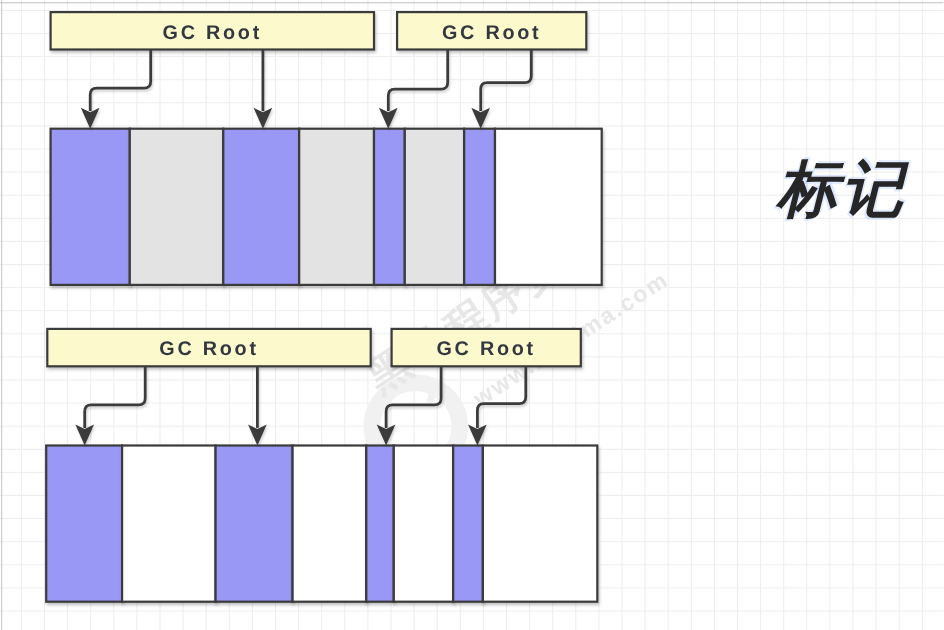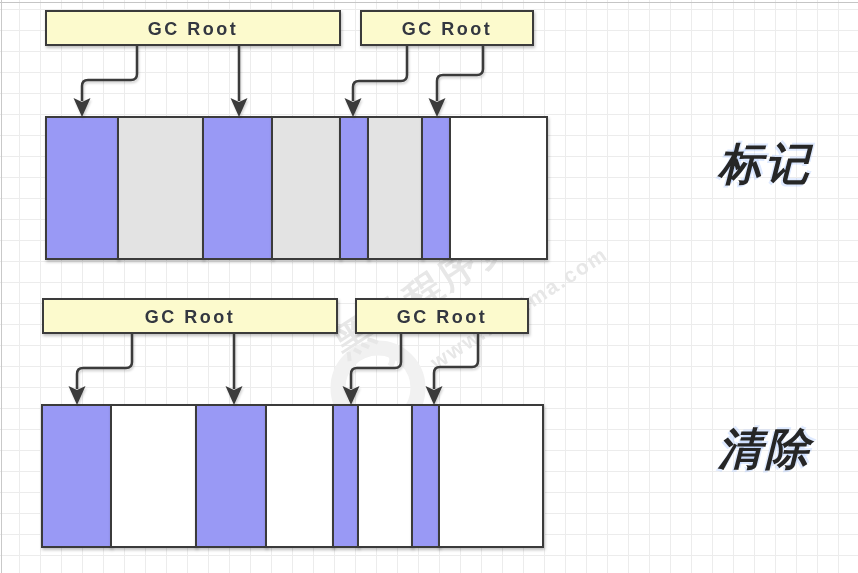--- a/index.html
+++ b/index.html
@@ -24,7 +24,7 @@
   .section-label{
     position:absolute;width:150px;text-align:center;
     font-family:"Liberation Sans",sans-serif;
-    font-size:44px;font-weight:bold;font-style:italic;color:#262626;
+    font-size:56px;font-weight:bold;font-style:italic;color:#262626;
     letter-spacing:3px;line-height:1.2;
     text-shadow:-2px 2px 0 rgba(150,185,255,.30), 2px -2px 0 rgba(150,185,255,.30);
   }

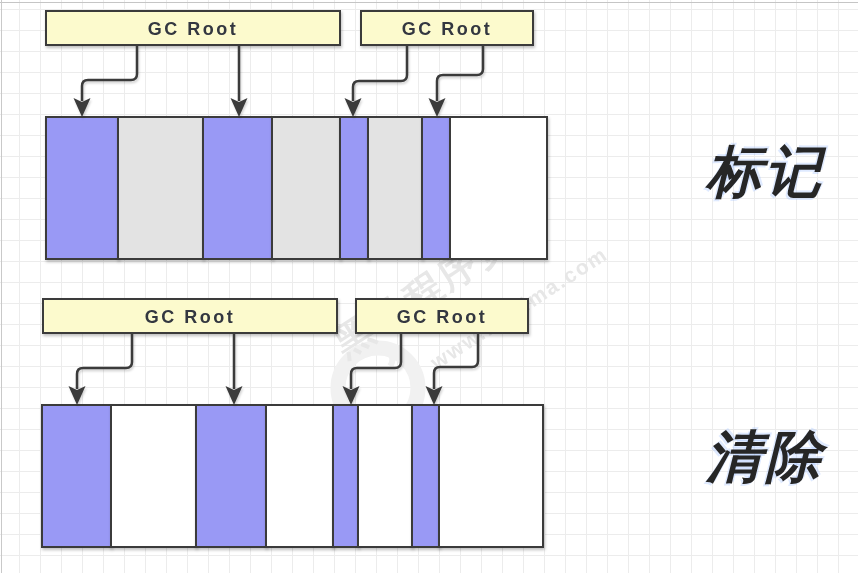--- a/index.html
+++ b/index.html
@@ -105,7 +105,6 @@
   </svg>
 
   <div class="section-label" id="label-mark">标记</div>
-  <div class="section-label" id="label-sweep">清除</div>
 </div>
 
 </body></html>

